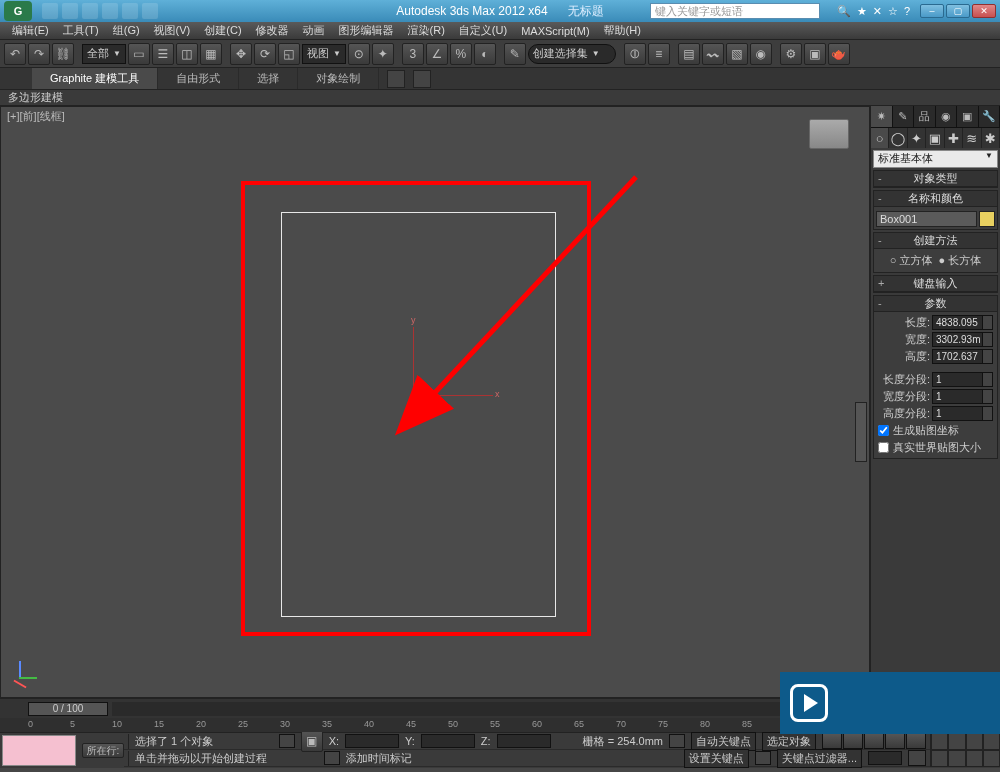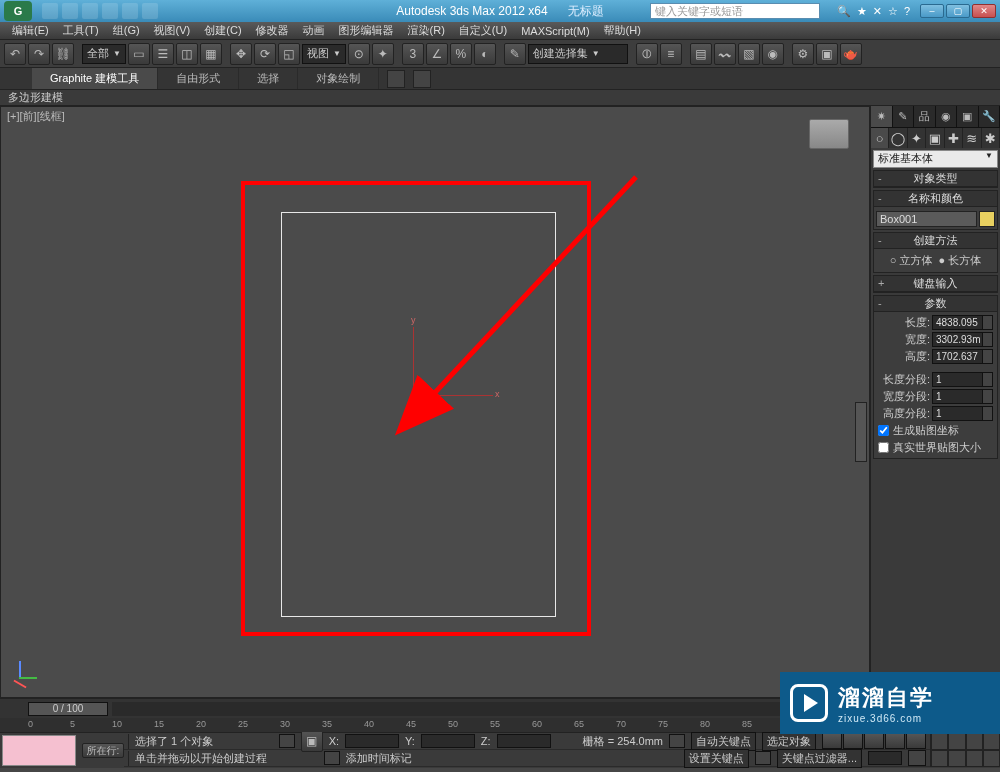--- a/index.html
+++ b/index.html
@@ -28,7 +28,7 @@
 .tb-sep { width:4px; }
 .tb-select { height:20px; background:#2a2a2a; border:1px solid #111; color:#ccc; padding:0 4px; display:flex;align-items:center; gap:4px;}
 .tb-select .arrow { font-size:8px;}
-.tb-select.wide{ width:100px;}
+.tb-select.wide{ width:88px;border-radius:10px;}
 
 
 .ribbon { height: 22px; background:#343434; border-bottom:1px solid #222; display:flex; align-items:center;}

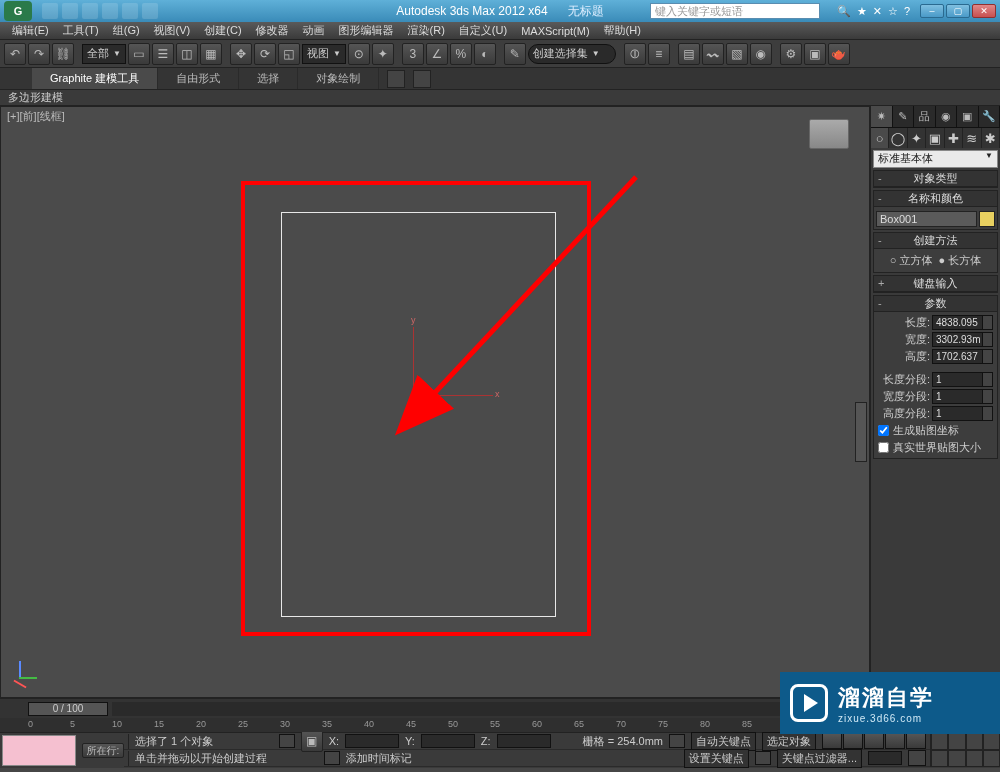--- a/index.html
+++ b/index.html
@@ -442,10 +442,6 @@
 
 <div class="watermark">
   <div class="play"></div>
-  <div class="wm-text">
-    <div class="wm-big">溜溜自学</div>
-    <div class="wm-small">zixue.3d66.com</div>
-  </div>
 </div>
 
 </body></html>

